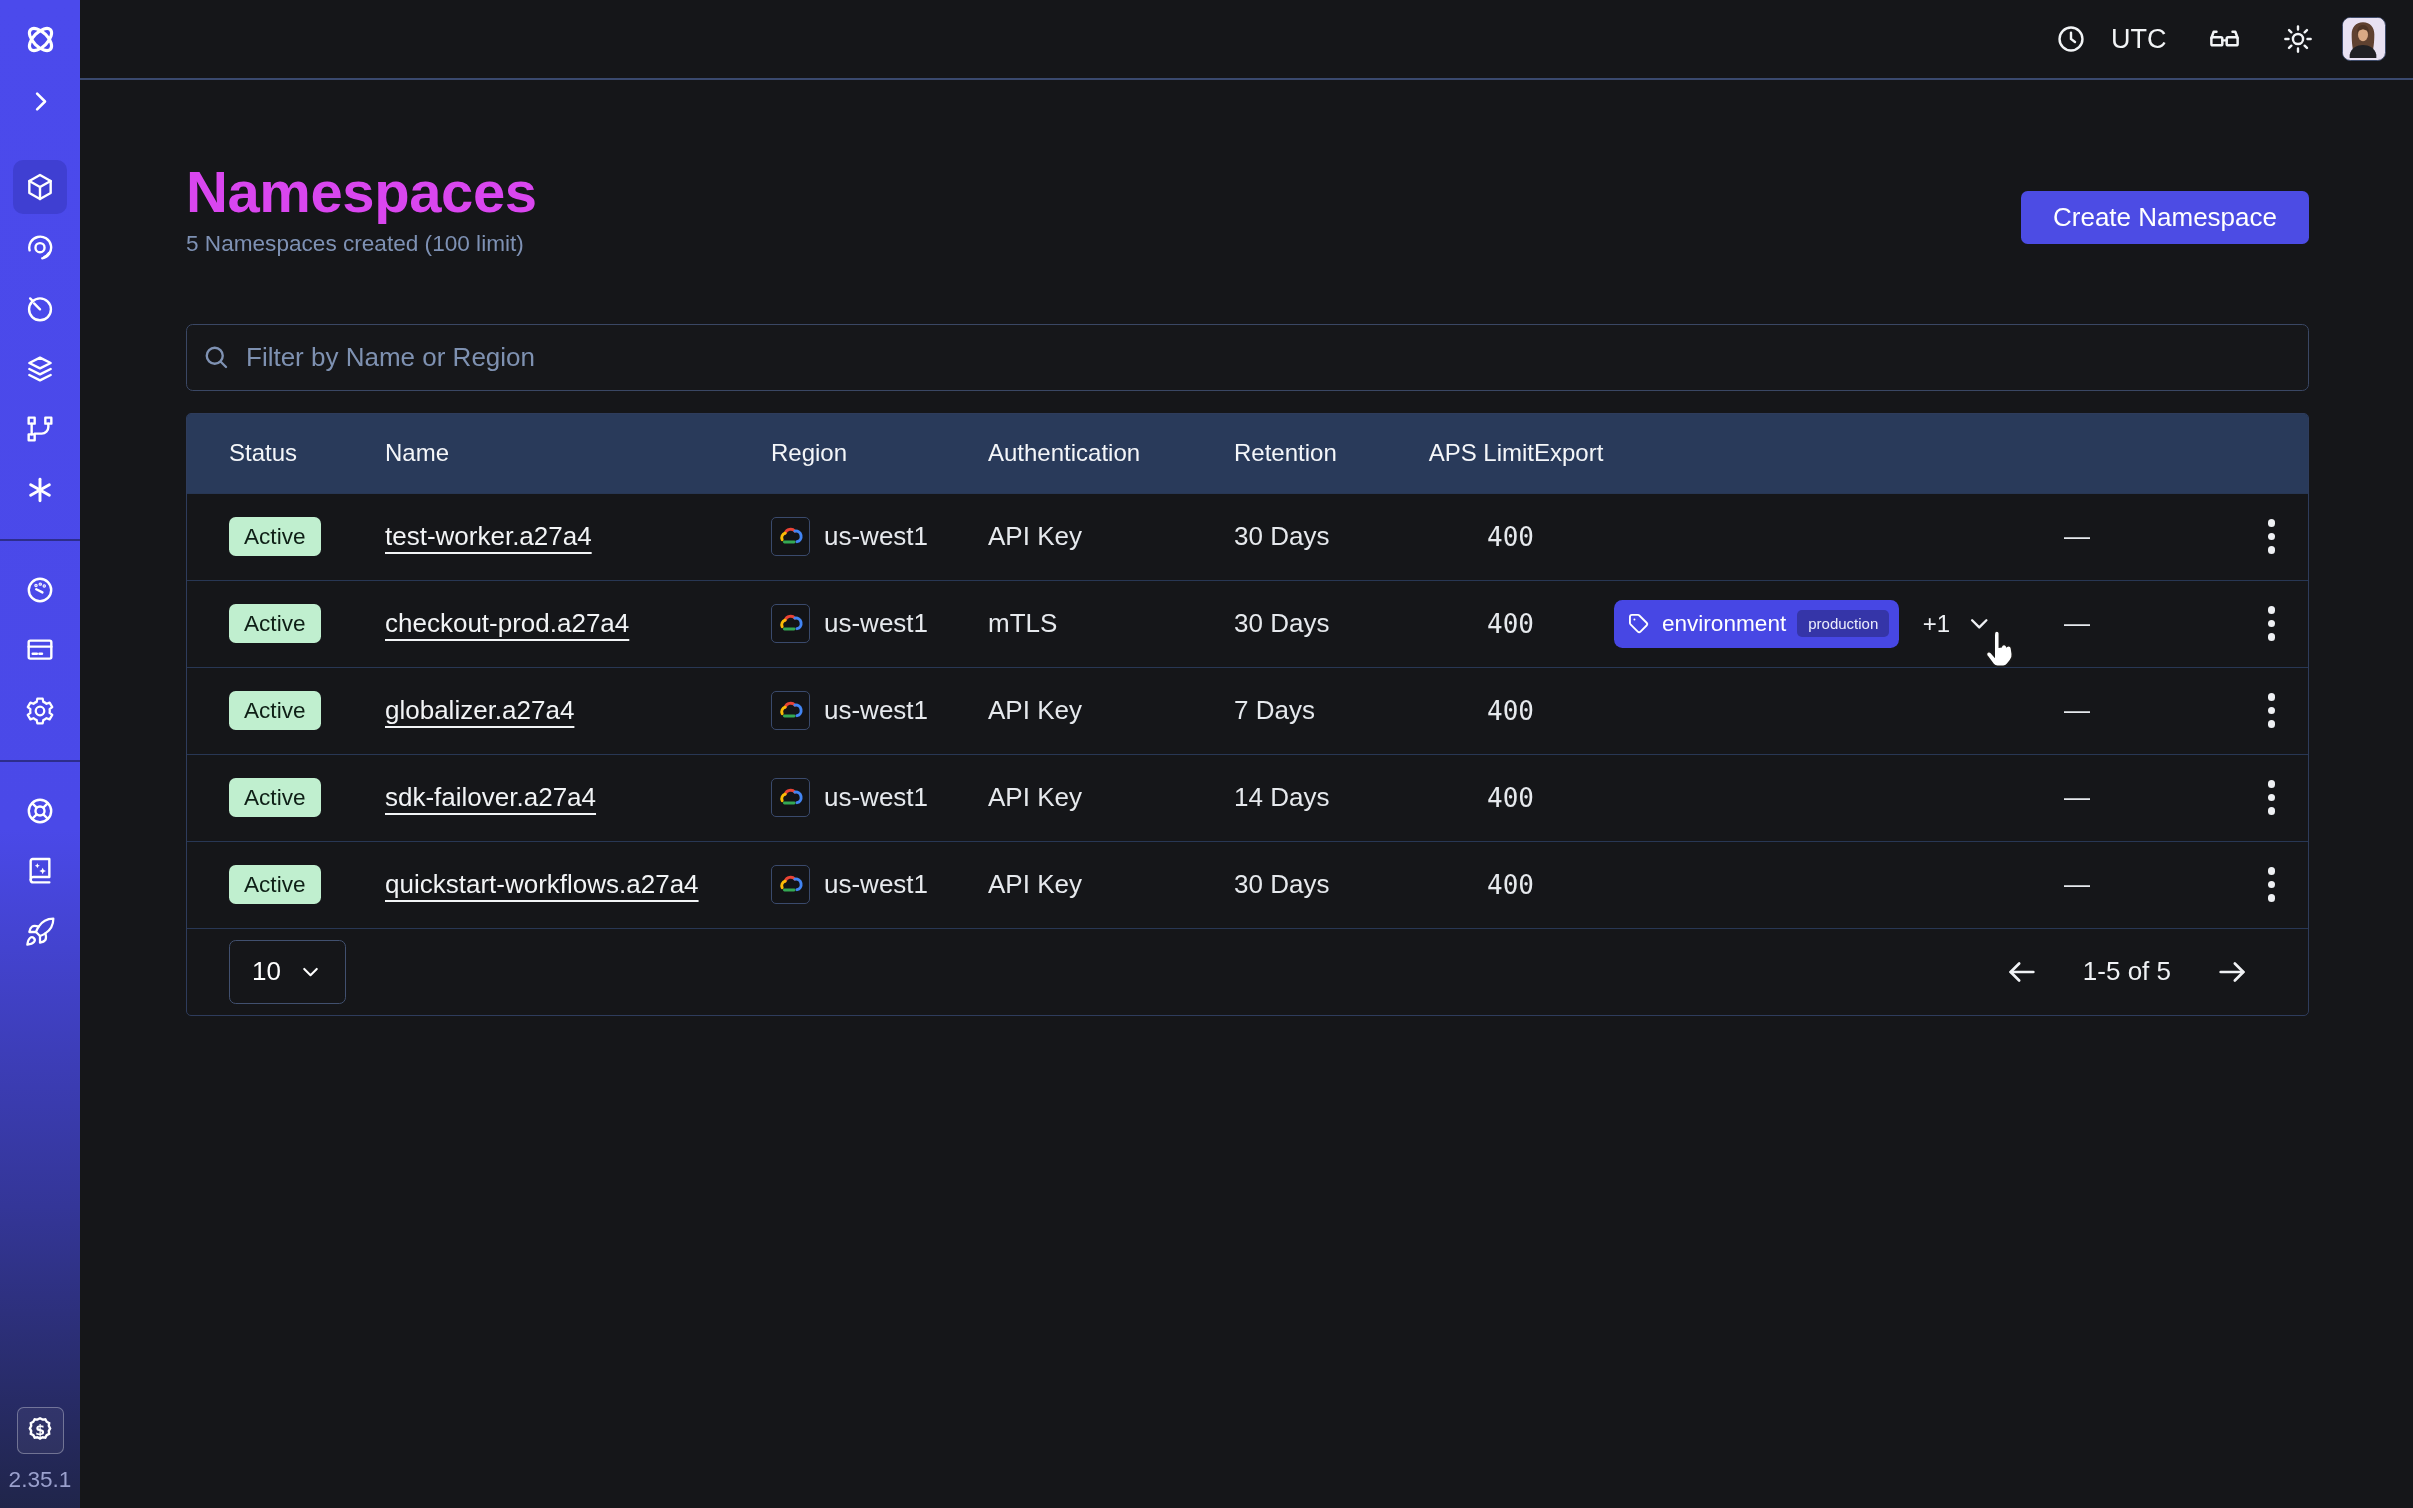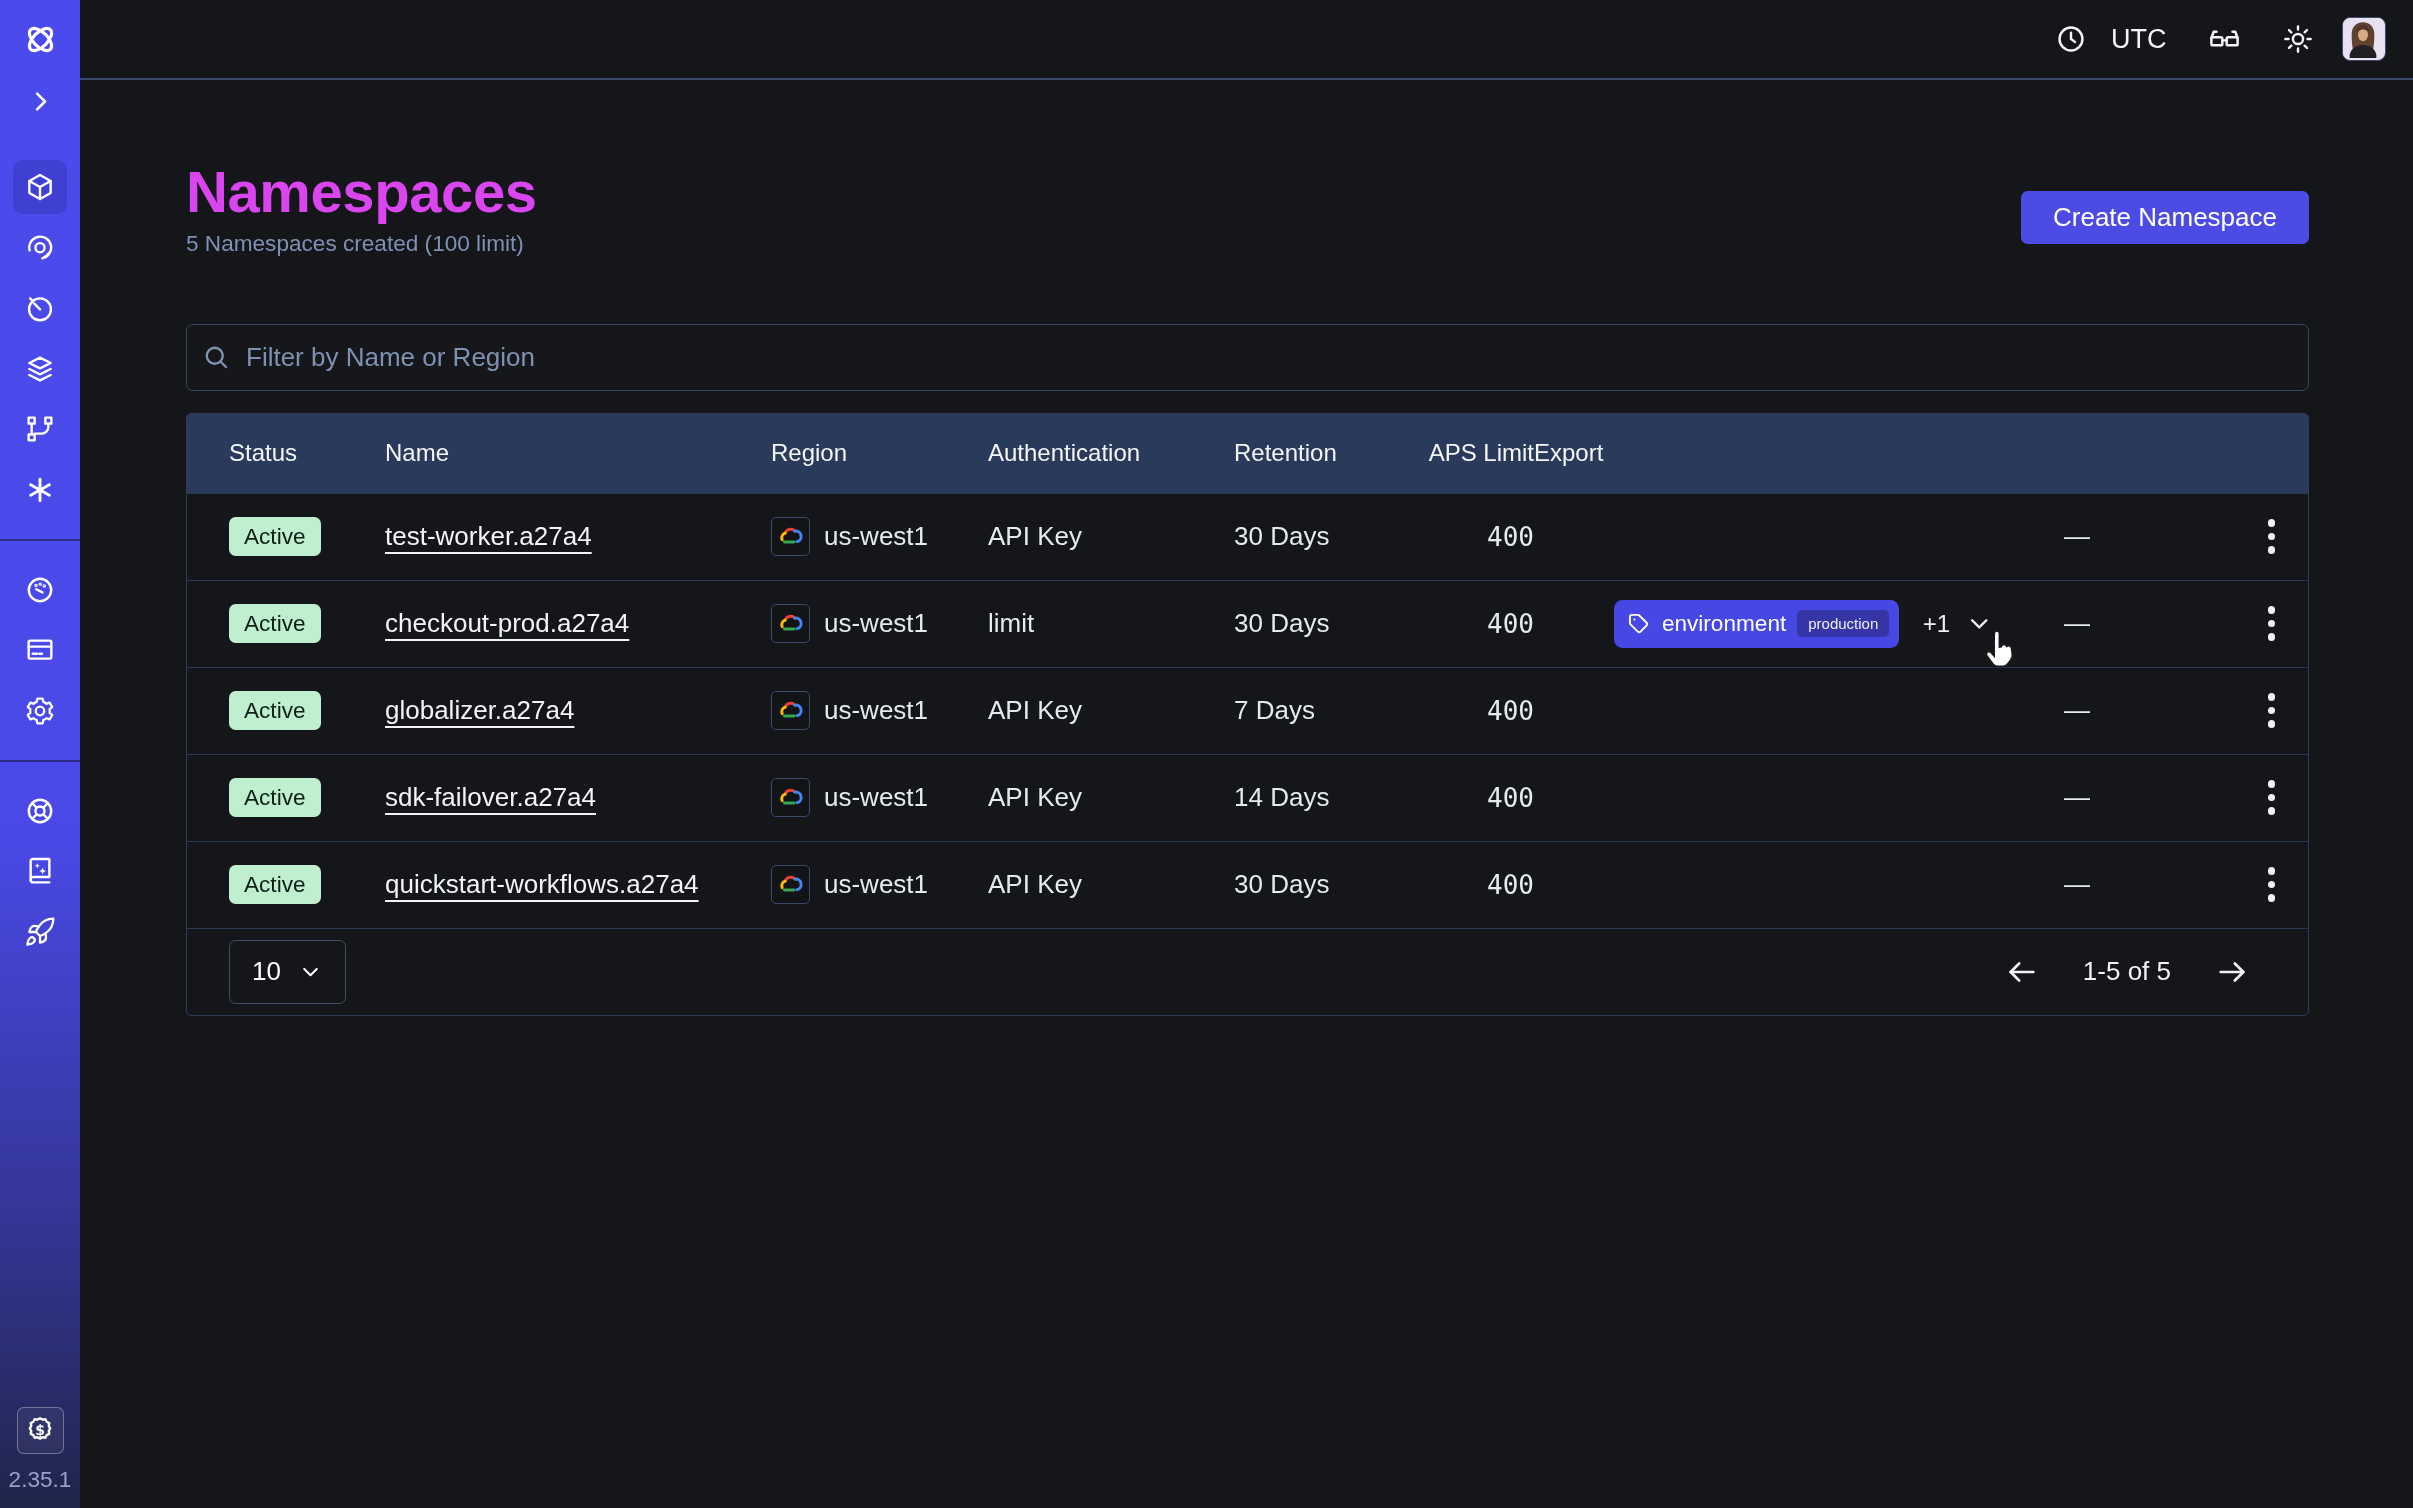--- a/index.html
+++ b/index.html
@@ -360,7 +360,7 @@
         </span>
         <span class="cell-text">us-west1</span>
       </div>
-      <div class="cell-text">limit</div>
+      <div class="cell-text">mTLS</div>
       <div class="cell-text">30 Days</div>
       <div class="aps-cell">400</div>
       <div class="tags-cell" style="padding-left:80px">

